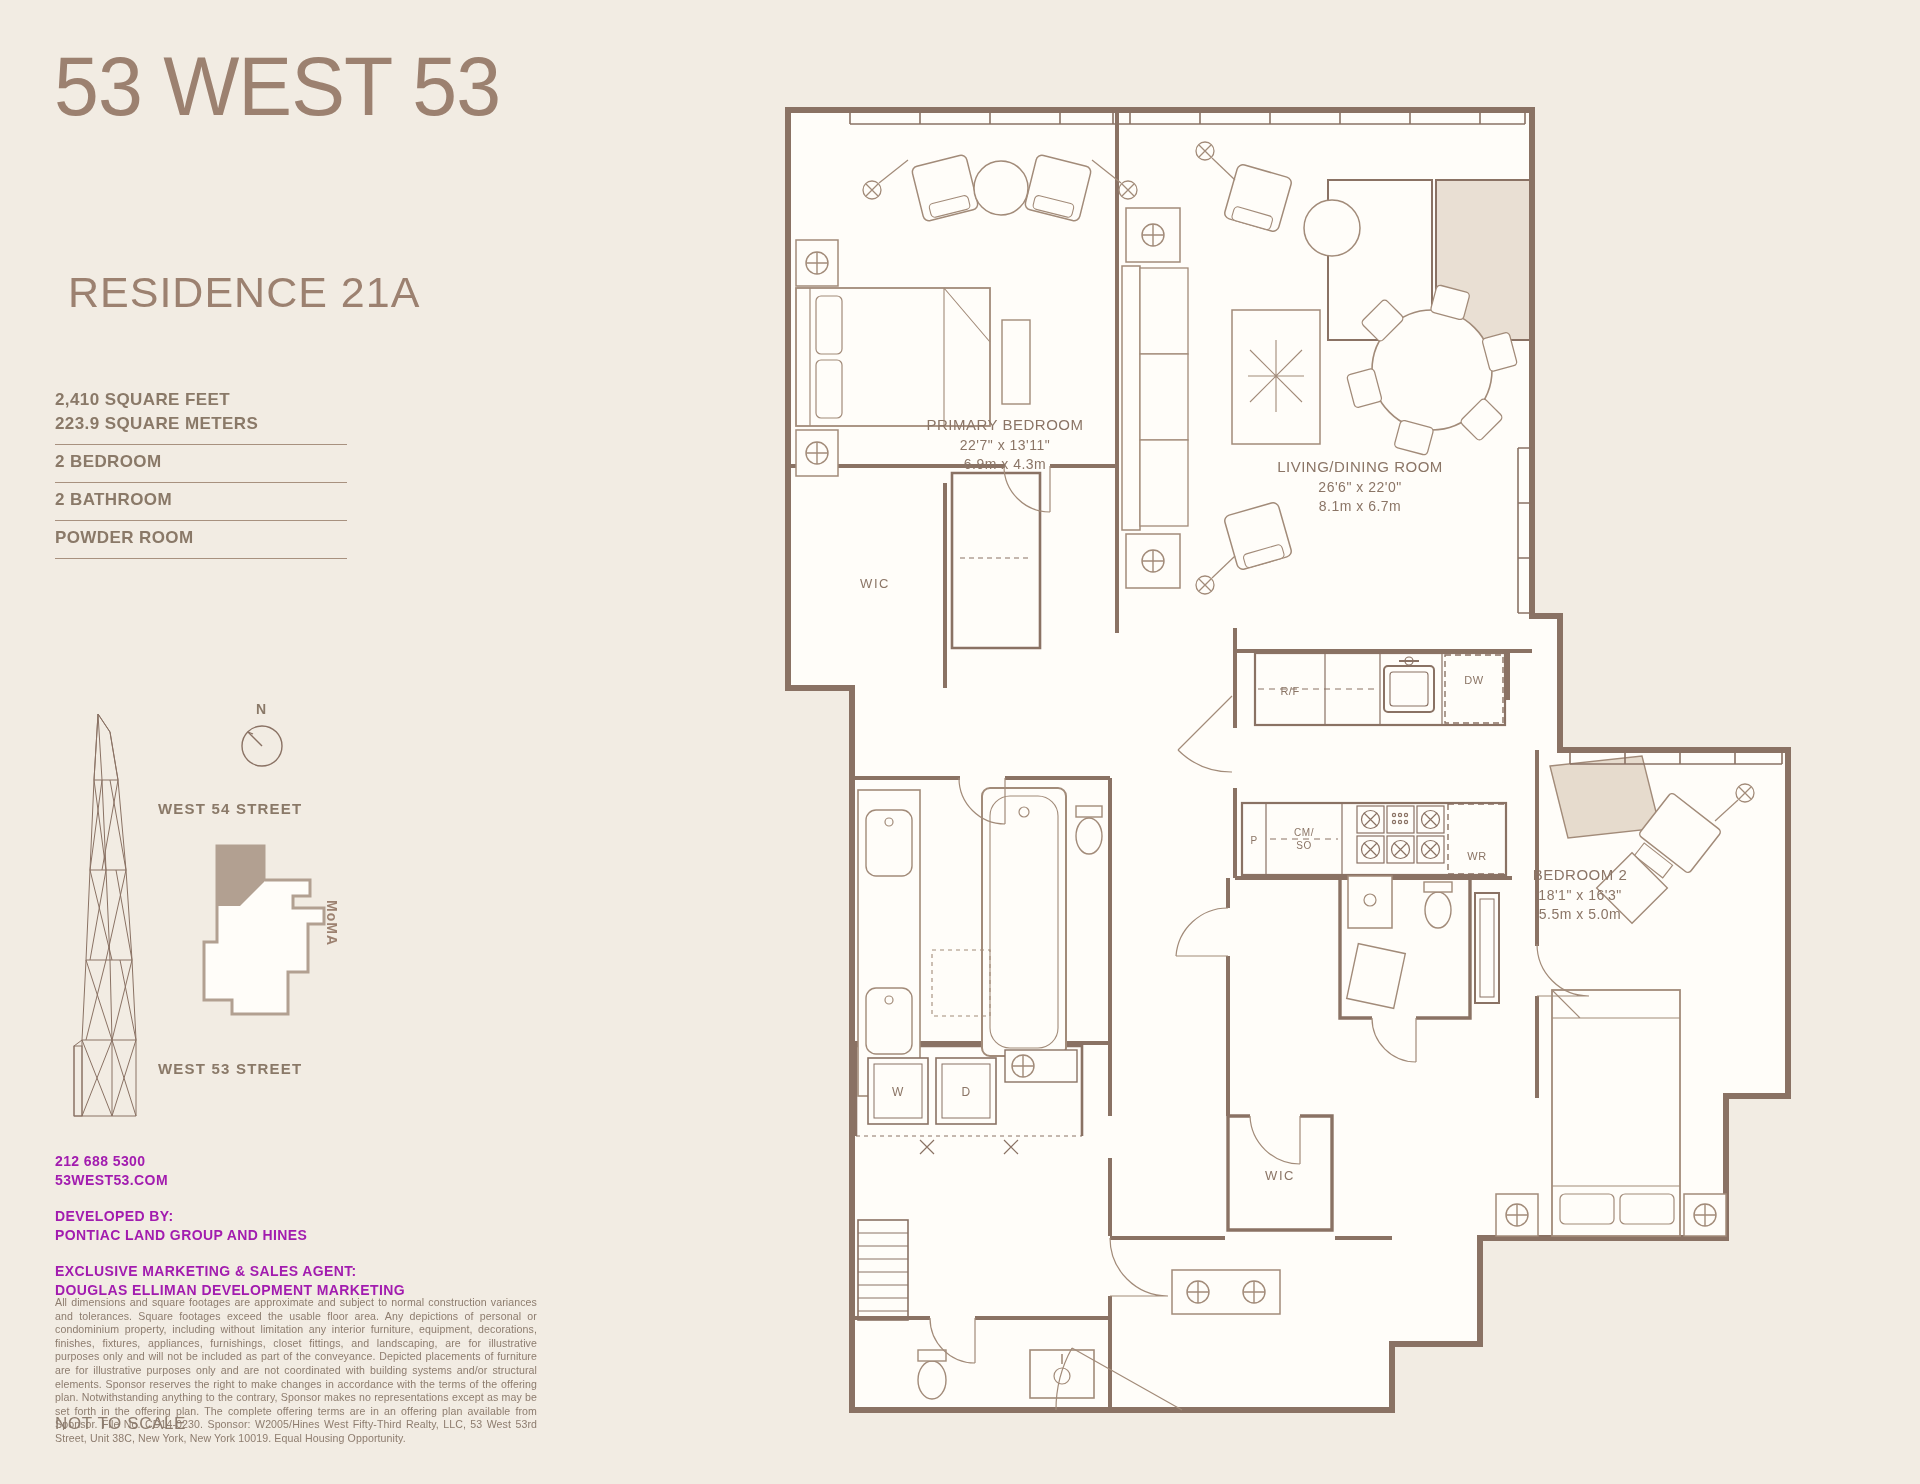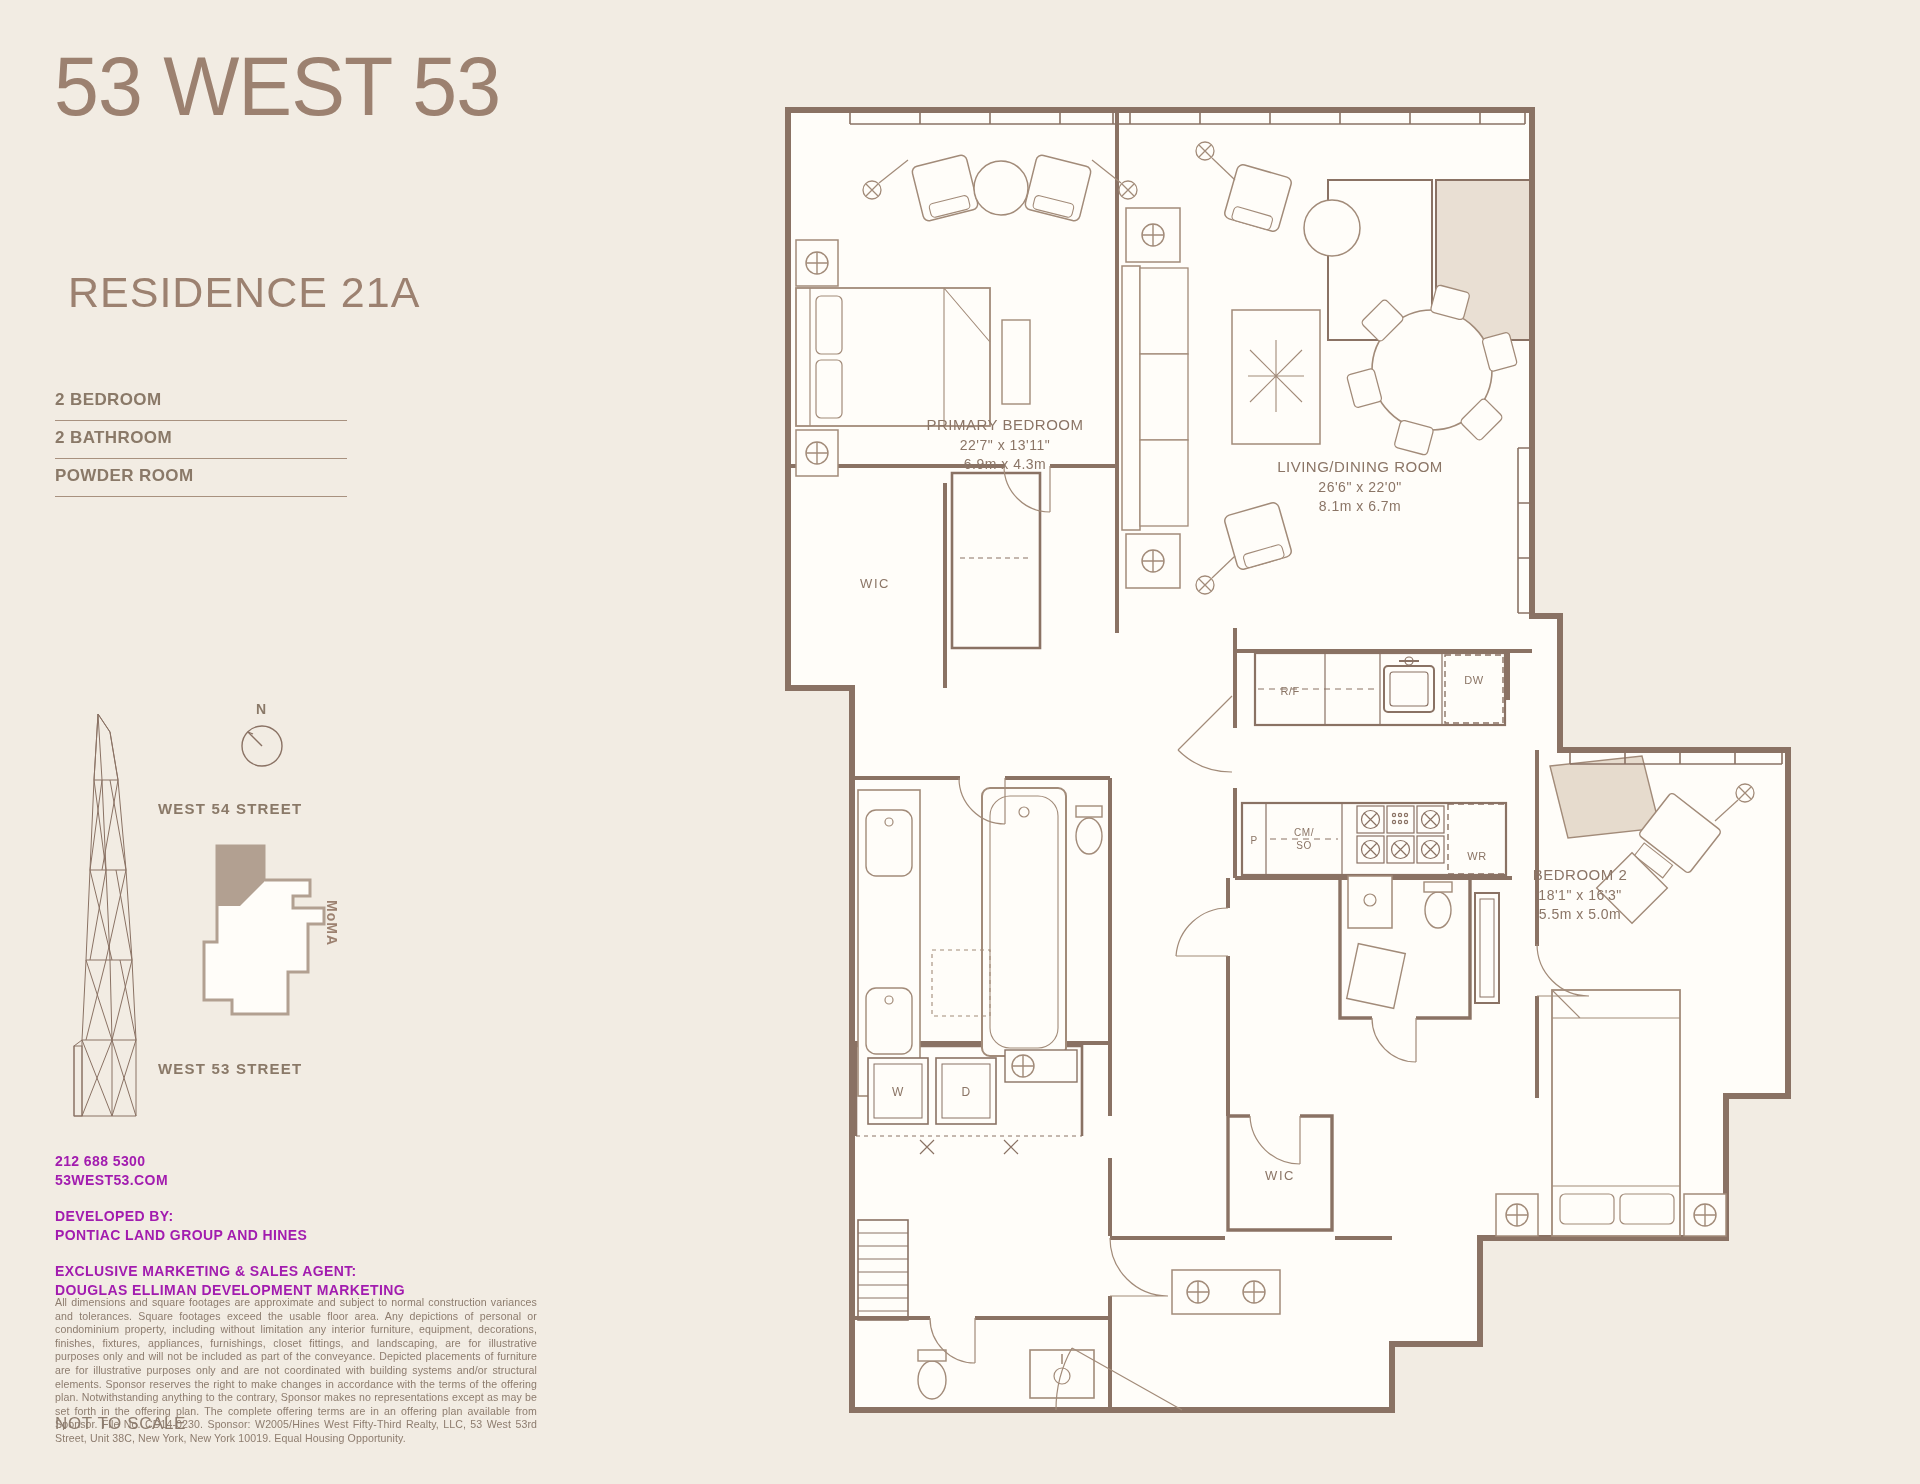--- a/index.html
+++ b/index.html
@@ -46,6 +46,10 @@
 <div class="abs residence">RESIDENCE 21A</div>
 
 <div class="abs stats">
+  <div class="blk">
+    <div>2,410 SQUARE FEET</div>
+    <div>223.9 SQUARE METERS</div>
+  </div>
   <div class="blk">2 BEDROOM</div>
   <div class="blk">2 BATHROOM</div>
   <div class="blk">POWDER ROOM</div>

